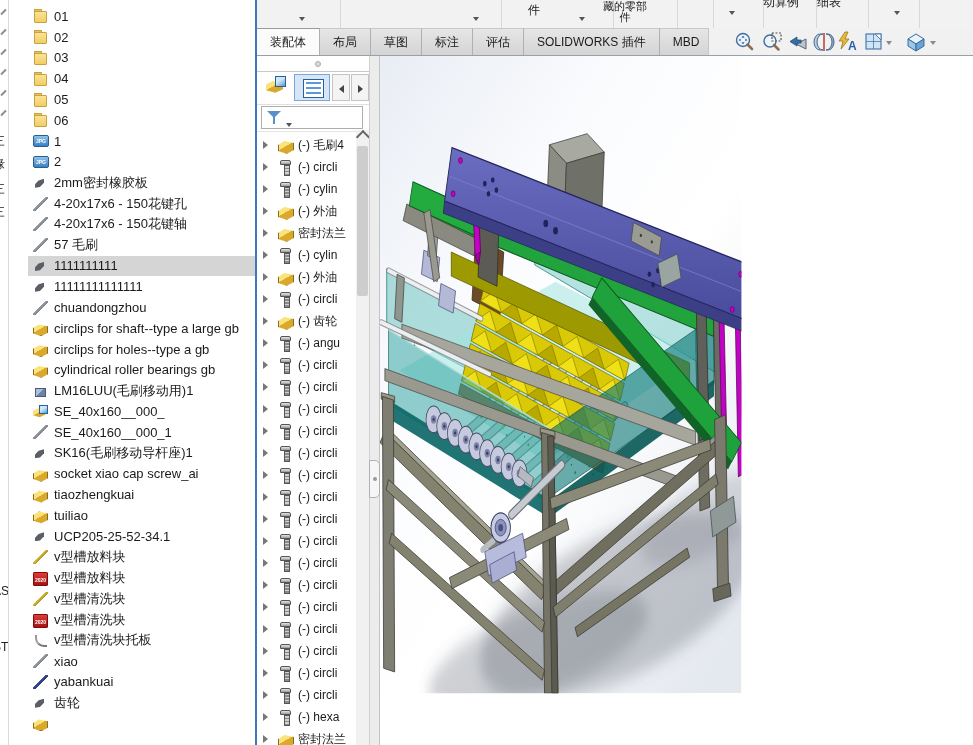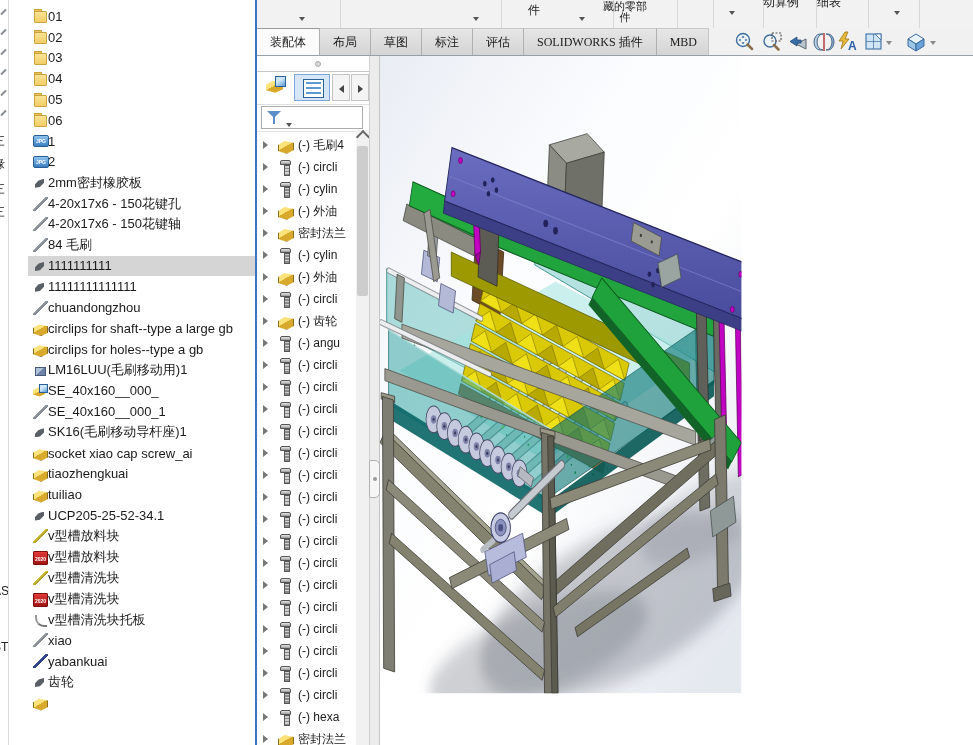--- a/index.html
+++ b/index.html
@@ -12,7 +12,7 @@
   
   #file-panel{position:absolute;left:9px;top:0;width:246px;height:745px;background:#fff;overflow:hidden;}
   #file-list{position:absolute;left:0;top:6px;width:100%;}
-  .file-row{display:flex;align-items:center;height:20.8px;margin-left:19px;padding-left:5px;white-space:nowrap;}
+  .file-row{display:flex;align-items:center;height:20.8px;margin-left:19px;padding-left:5px;gap:6px;white-space:nowrap;}
   .file-row.sel{background:#d5d5d5;}
   .file-label{font-size:13px;}
   .fi{flex:0 0 15px;height:14px;position:relative;display:inline-block;}

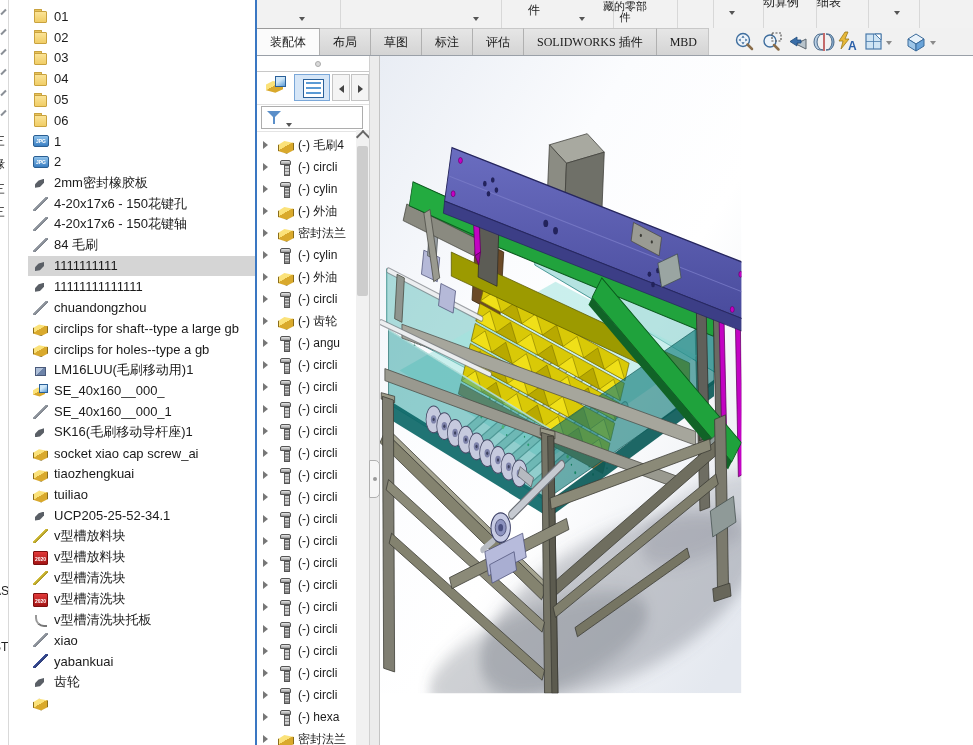--- a/index.html
+++ b/index.html
@@ -43,7 +43,7 @@
   .rsep{position:absolute;top:0;width:1px;height:28px;background:#d8d8d8;}
   
   #tab-bar{position:absolute;left:257px;top:28px;width:716px;height:28px;background:#d2d2d2;border-bottom:1px solid #9aa0a8;box-sizing:border-box;}
-  .tab{display:inline-block;height:27px;line-height:27px;padding:0 13px;font-size:12px;background:linear-gradient(#e6e6e6,#d4d4d4);border-right:1px solid #b0b0b0;border-top:1px solid #c8c8c8;box-sizing:border-box;vertical-align:top;font-family:Liberation Serif, serif;}
+  .tab{display:inline-block;height:27px;line-height:27px;padding:0 13px;font-size:12px;background:linear-gradient(#e6e6e6,#d4d4d4);border-right:1px solid #b0b0b0;border-top:1px solid #c8c8c8;box-sizing:border-box;vertical-align:top;}
   .tab.active{background:#fbfbfb;border-top:1px solid #9a9a9a;}
   #hud-zone{position:absolute;left:451px;top:0;width:265px;height:27px;background:#f1f1f1;border-left:1px solid #c6c6c6;}
   .hud-ic{position:absolute;top:3px;width:22px;height:22px;}

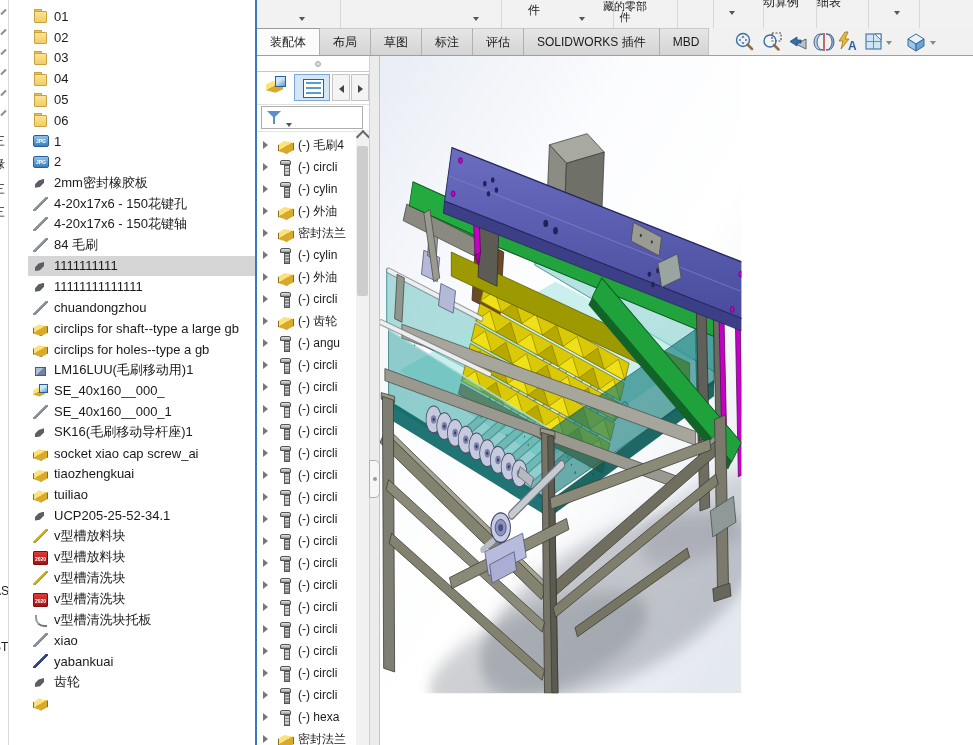--- a/index.html
+++ b/index.html
@@ -156,7 +156,7 @@
         </div>
         <div class="file-row">
           <span class="fi fi-line-gray"></span>
-          <span class="file-label">84 毛刷</span>
+          <span class="file-label">57 毛刷</span>
         </div>
         <div class="file-row sel">
           <span class="fi fi-small-dark"></span>

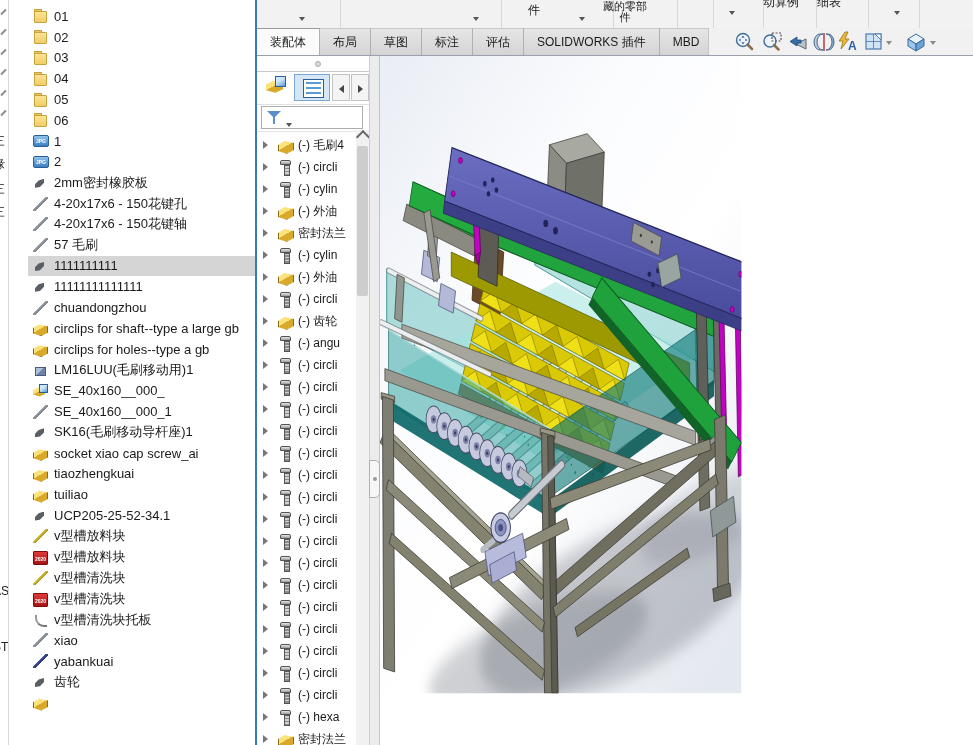--- a/index.html
+++ b/index.html
@@ -179,6 +179,10 @@
           <span class="file-label">circlips for holes--type a gb</span>
         </div>
         <div class="file-row">
+          <span class="fi fi-part"></span>
+          <span class="file-label">cylindrical roller bearings gb</span>
+        </div>
+        <div class="file-row">
           <span class="fi fi-tiny-blue"></span>
           <span class="file-label">LM16LUU(毛刷移动用)1</span>
         </div>

